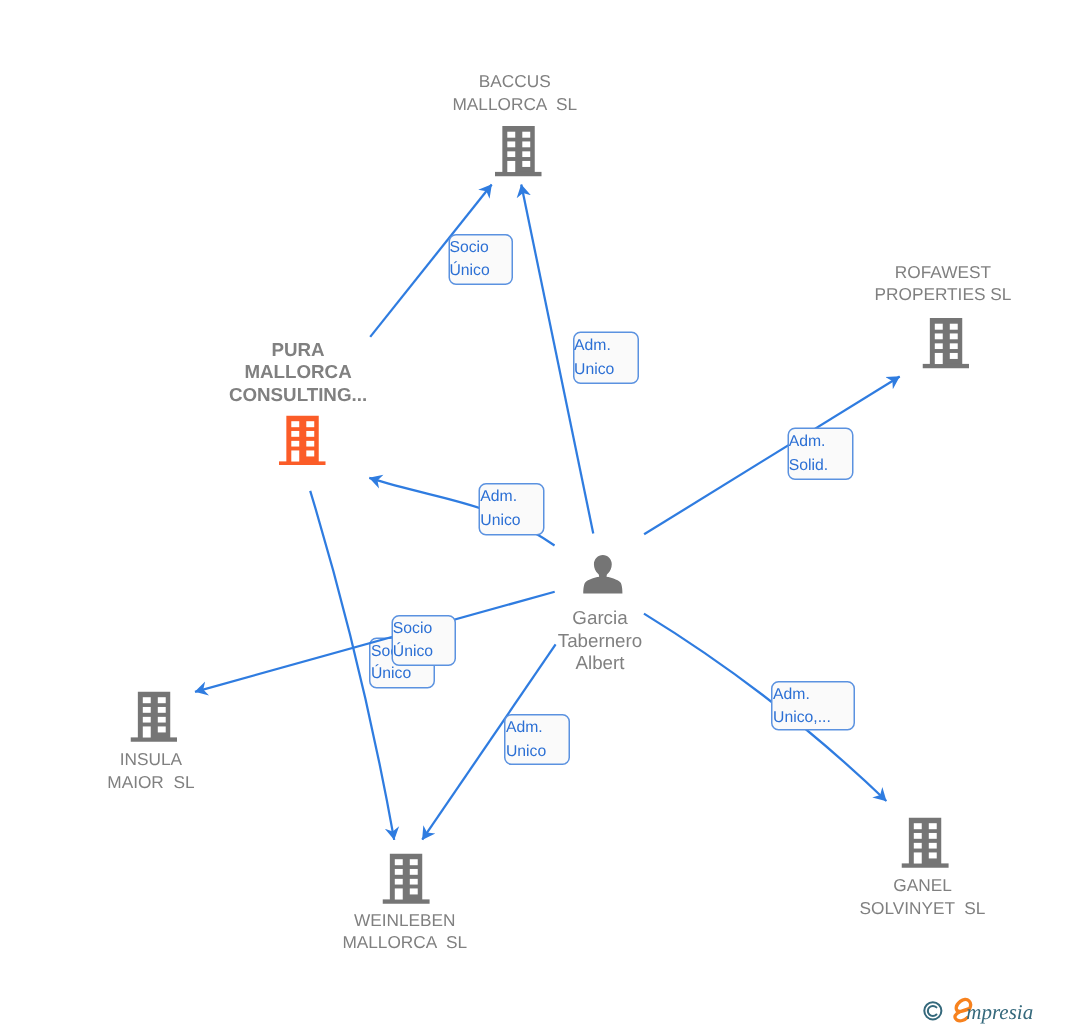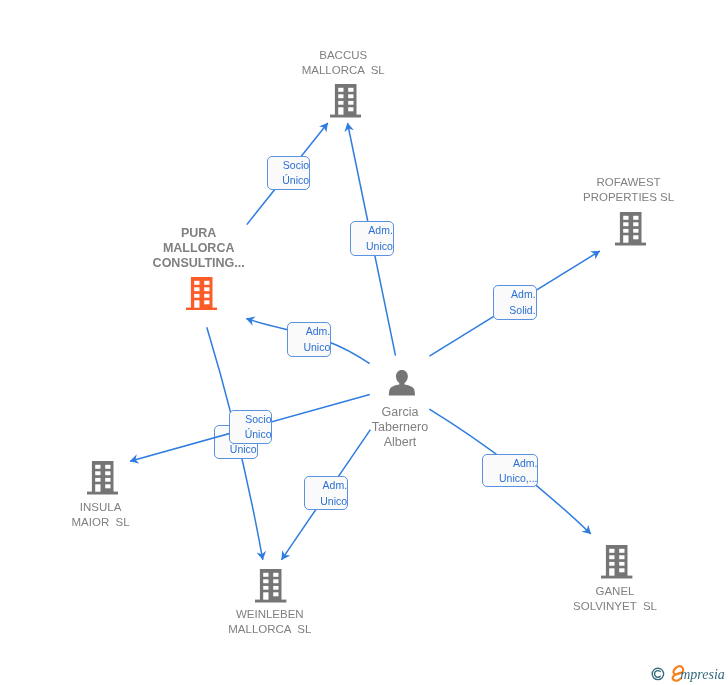--- a/index.html
+++ b/index.html
@@ -14,7 +14,7 @@
   .node-text.person{font-size:12.5px;}
   .elabel{position:absolute;box-sizing:border-box;border:1.3px solid #5b92e0;border-radius:5px;
           background:#fafafa;color:#2b6fd4;font-size:10.5px;line-height:15.5px;padding-top:1px;
-          text-align:right;white-space:pre;}
+          text-align:left;white-space:pre;margin-left:32px;}
   .logo{position:absolute;}
 </style>
 </head>

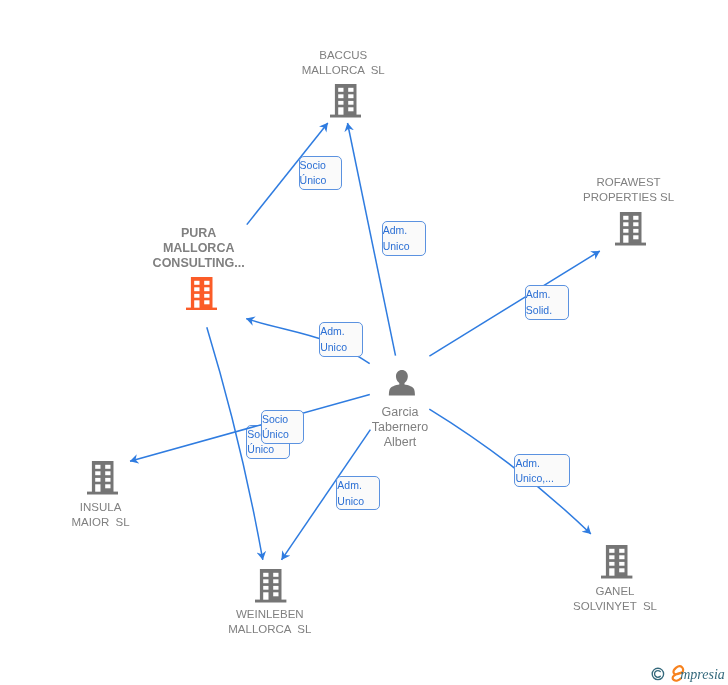--- a/index.html
+++ b/index.html
@@ -203,7 +203,7 @@
       </div>
     </div>
 
-  <div class="logo" style="left:648px;top:662px;width:80px;height:23px;">
+  <div class="logo" style="left:612px;top:662px;width:80px;height:23px;">
     <svg width="80" height="23" viewBox="0 0 80 23">
       <g>
         <circle cx="9.9" cy="11.9" r="5.7" fill="none" stroke="#35697c" stroke-width="1.35"></circle>

